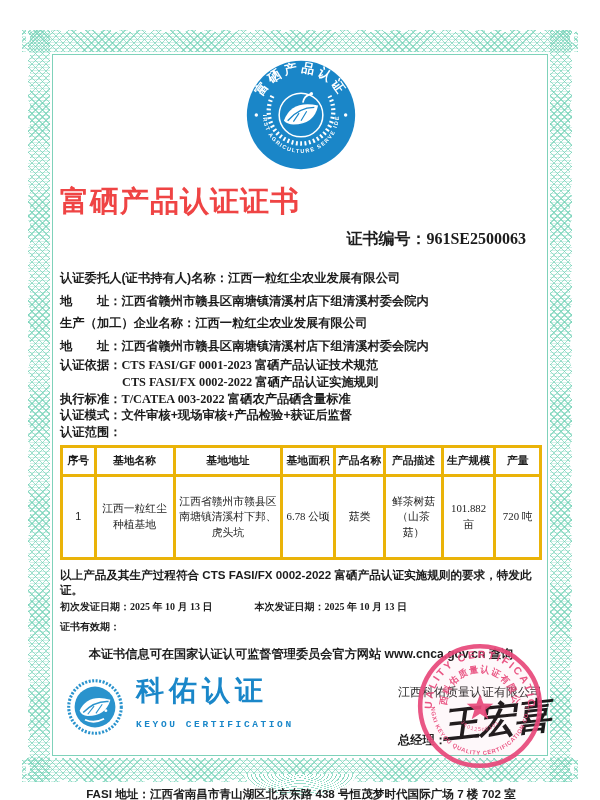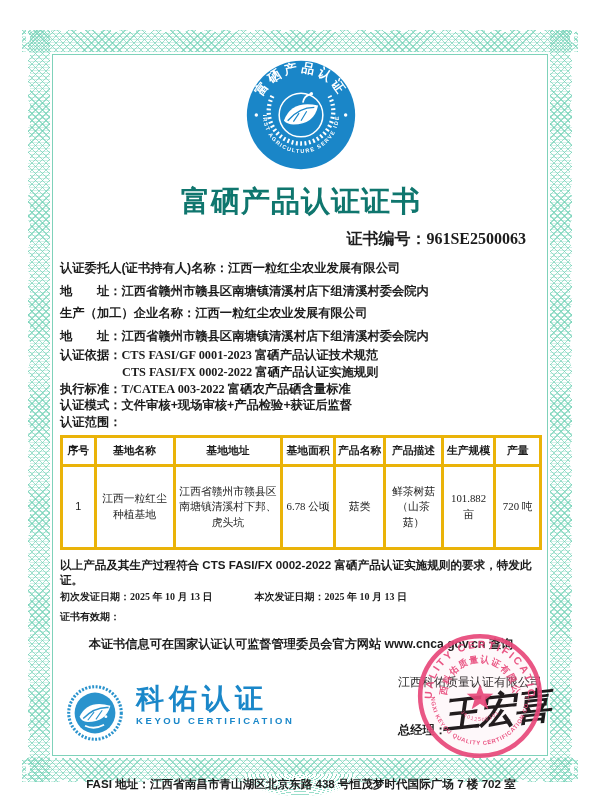--- a/index.html
+++ b/index.html
@@ -35,7 +35,7 @@
   
   .content{position:absolute;left:60px;right:58px;top:56px;bottom:46px;}
   .logo-top-wrap{text-align:center;margin-top:2px;}
-  .title{margin:6px 0 0 0;text-align:center;font-size:29px;font-weight:bold;color:#0f766e;letter-spacing:1px;}
+  .title{margin:6px 0 0 0;font-size:29px;font-weight:bold;color:#ef4444;letter-spacing:1px;}
   .cert-no{margin-top:7px;text-align:right;padding-right:16px;font-size:16px;font-weight:bold;}
   .serif{font-family:"Liberation Serif",serif;}
   .fields{margin-top:7px;}

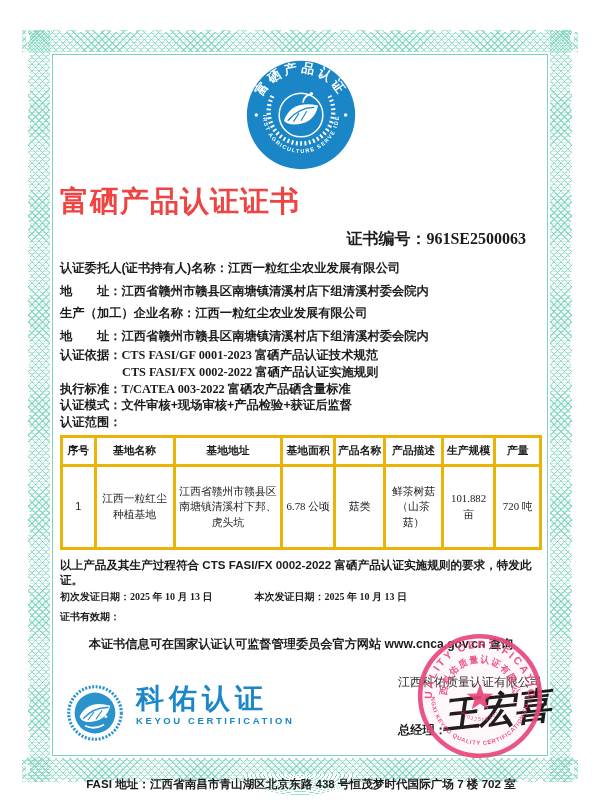--- a/index.html
+++ b/index.html
@@ -38,7 +38,7 @@
   .title{margin:6px 0 0 0;font-size:29px;font-weight:bold;color:#ef4444;letter-spacing:1px;}
   .cert-no{margin-top:7px;text-align:right;padding-right:16px;font-size:16px;font-weight:bold;}
   .serif{font-family:"Liberation Serif",serif;}
-  .fields{margin-top:7px;}
+  .fields{margin-top:17px;}
   .f-line{font-weight:bold;font-size:12.3px;white-space:nowrap;}
   .f-a{line-height:22.5px;}
   .f-b{line-height:16.8px;}

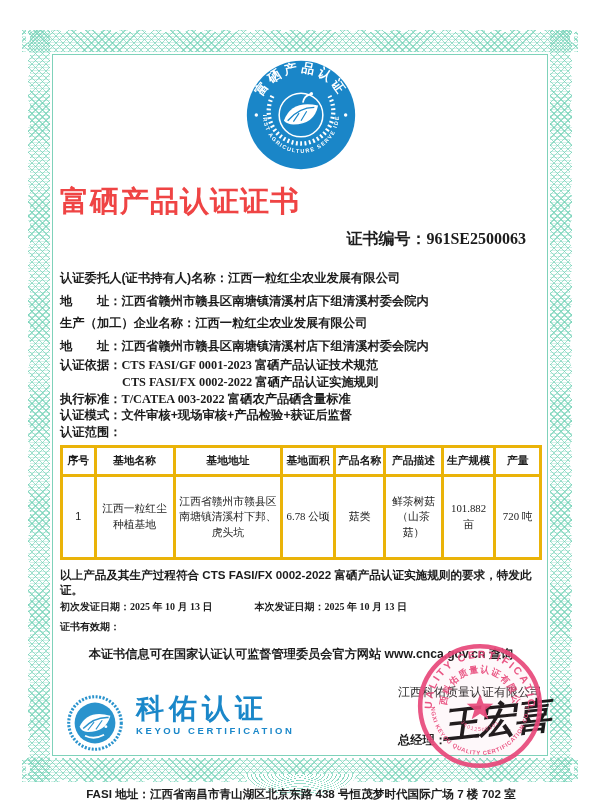--- a/index.html
+++ b/index.html
@@ -55,7 +55,7 @@
   .query-note{margin-top:9px;text-align:center;font-size:12.2px;font-weight:bold;}
   
   .issuer{position:relative;margin-top:11px;height:96px;}
-  .keyou{position:absolute;left:6px;top:20px;display:flex;align-items:flex-start;}
+  .keyou{position:absolute;left:6px;top:4px;display:flex;align-items:flex-start;font-family:Liberation Mono, monospace;}
   .keyou-text{margin-left:12px;}
   .keyou-cn{font-size:28px;font-weight:bold;color:#1a87c9;letter-spacing:5px;line-height:1.1;}
   .keyou-en{font-size:9.5px;font-weight:bold;color:#1a87c9;letter-spacing:2.6px;margin-top:0;}

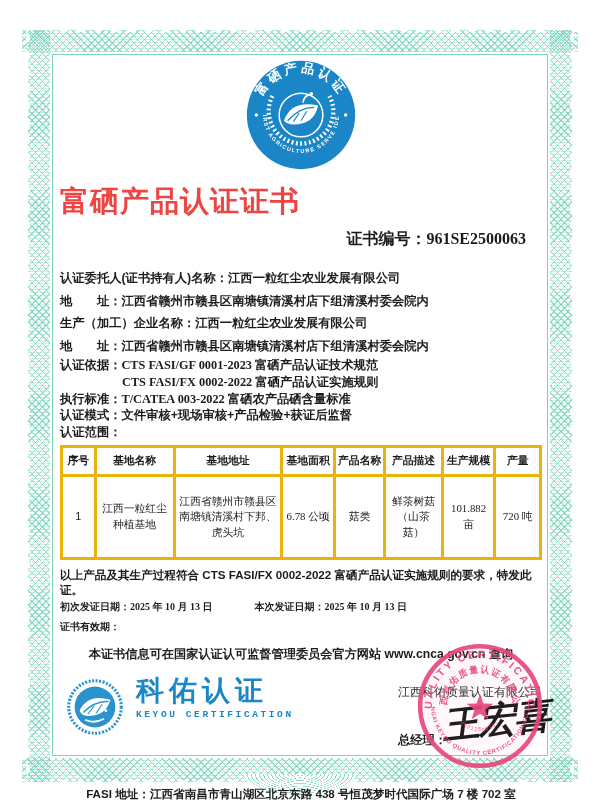--- a/index.html
+++ b/index.html
@@ -58,7 +58,7 @@
   .keyou{position:absolute;left:6px;top:4px;display:flex;align-items:flex-start;font-family:Liberation Mono, monospace;}
   .keyou-text{margin-left:12px;}
   .keyou-cn{font-size:28px;font-weight:bold;color:#1a87c9;letter-spacing:5px;line-height:1.1;}
-  .keyou-en{font-size:9.5px;font-weight:bold;color:#1a87c9;letter-spacing:2.6px;margin-top:0;}
+  .keyou-en{font-size:9.5px;font-weight:bold;color:#1a87c9;letter-spacing:2.6px;margin-top:10px;}
   .issuer-company{position:absolute;left:338px;top:10px;font-size:12px;color:#2a2a2a;white-space:nowrap;}
   .issuer-role{position:absolute;left:338px;top:58px;font-size:12.2px;font-weight:bold;}
   .signature{position:absolute;left:382px;top:22px;font-size:37px;font-weight:bold;font-style:italic;

